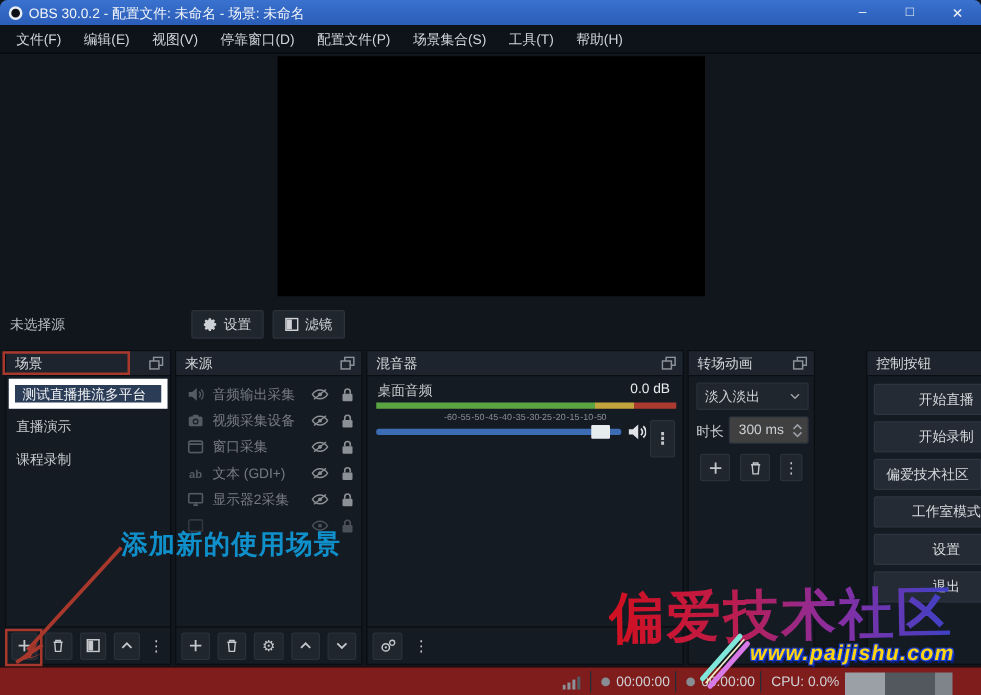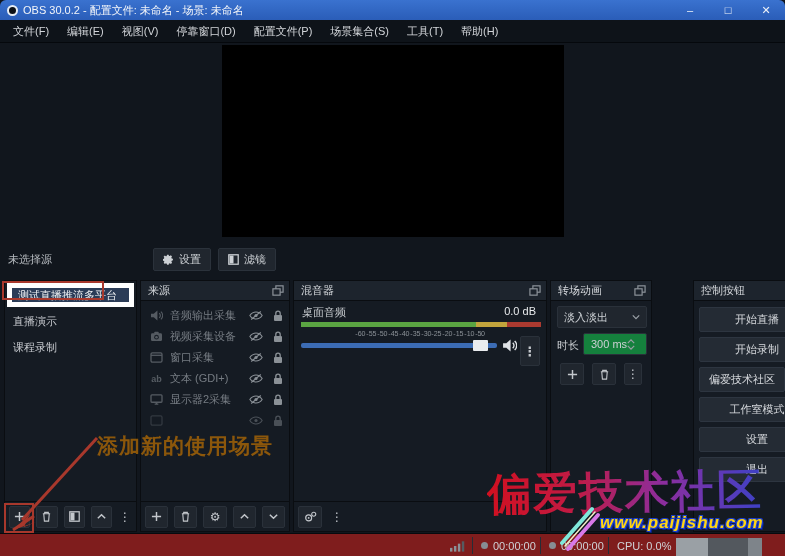--- a/index.html
+++ b/index.html
@@ -158,6 +158,13 @@
   </div>
 
   <div class="dock" style="left:4px;width:133px;">
+    <div class="dock-header">
+      <span class="dock-title">场景</span>
+      <svg class="popout" width="12" height="11" viewBox="0 0 14 13">
+          <rect x="4.5" y="1" width="8.5" height="7.5" fill="none" stroke="#a9afb6" stroke-width="1.4"></rect>
+          <rect x="1" y="4.5" width="8.5" height="7.5" fill="#1d242d" stroke="#a9afb6" stroke-width="1.4"></rect>
+        </svg>
+    </div>
     <div class="scene-item selected">测试直播推流多平台</div>
     <div class="scene-item">直播演示</div>
     <div class="scene-item">课程录制</div>

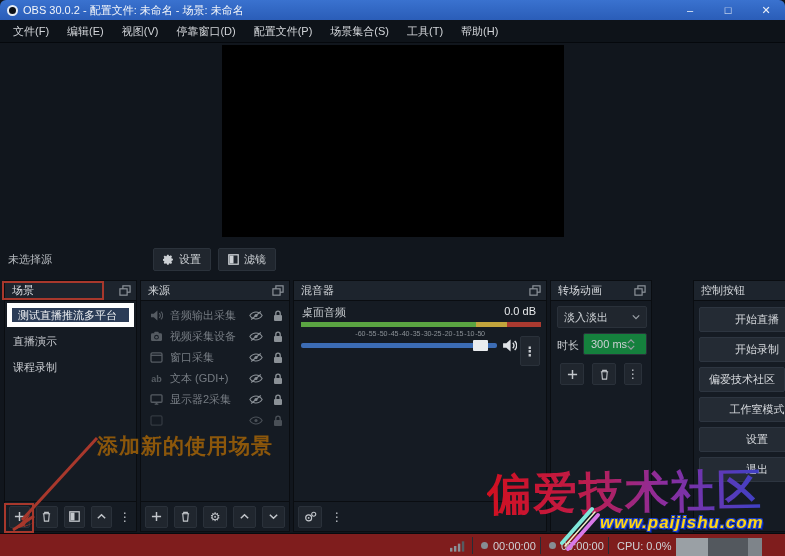--- a/index.html
+++ b/index.html
@@ -72,9 +72,9 @@
     border:1px solid #2a313a; border-radius:2px; color:#ccd0d4; font-size:11px;
     display:flex; align-items:center; justify-content:space-between; padding:0 6px; }
   .dur-label { position:absolute; left:6px; top:57px; color:#c6cace; font-size:11px; }
-  .spin { position:absolute; left:32px; top:52px; width:64px; height:22px; background:#15803d;
+  .spin { position:absolute; left:32px; top:52px; width:64px; height:22px; background:#404040;
     border:1px solid #2a313a; border-radius:2px; color:#ccd0d4; font-size:11px;
-    display:flex; align-items:center; padding:0 4px 0 7px; }
+    display:flex; align-items:center; justify-content:space-between; padding:0 4px 0 7px; }
   .spin-arrows { display:flex; flex-direction:column; gap:1px; }
   .trans-toolbar { position:absolute; left:0; top:82px; width:100%; display:flex; gap:8px;
     justify-content:center; }

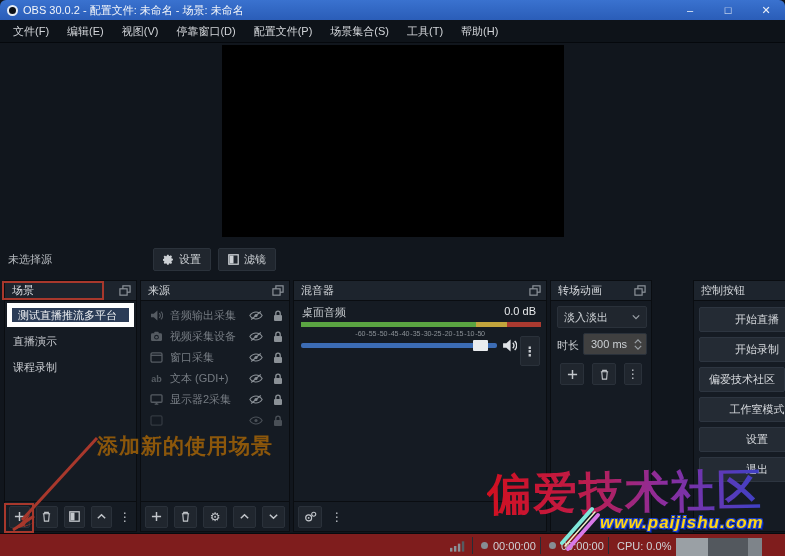--- a/index.html
+++ b/index.html
@@ -98,7 +98,7 @@
 
   
   .red-box { position:absolute; border:2px solid #a8382c; }
-  .anno-text { position:absolute; left:97px; top:432px; width:230px; color:#a16207; opacity:.85;
+  .anno-text { position:absolute; left:97px; top:421px; width:230px; color:#0ea5e9; opacity:.85;
     font-size:21px; font-weight:bold; letter-spacing:1px; white-space:nowrap; }
   .anno-arrow { position:absolute; left:0; top:430px; pointer-events:none; }
 

